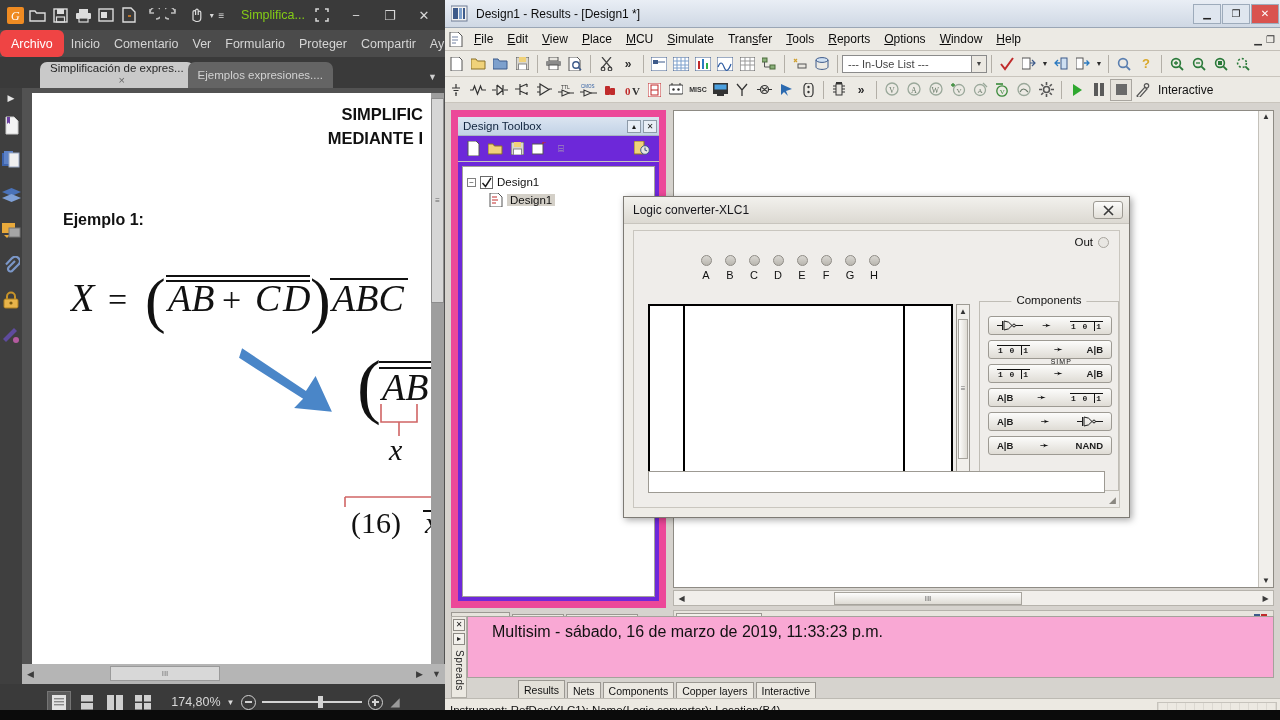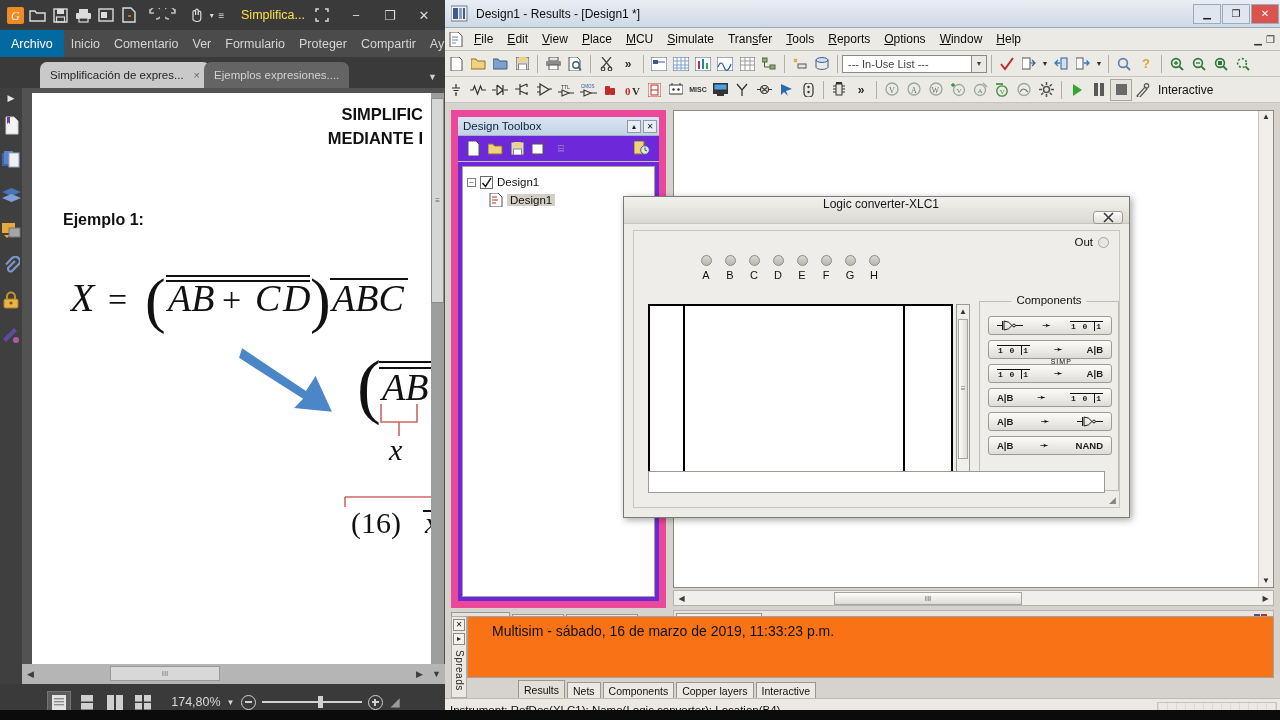--- a/index.html
+++ b/index.html
@@ -15,7 +15,7 @@
   .pdf-ticon { width:28px; height:26px; display:flex; align-items:center;
                justify-content:center; color:#d7d7d7; font-size:14px; }
   .pdf-ticon svg { display:block; }
-  #pdf-apptitle { color:#fde047; font-size:12.5px; margin-left:14px; white-space:nowrap; }
+  #pdf-apptitle { color:#84cc16; font-size:12.5px; margin-left:14px; white-space:nowrap; }
   #pdf-winbtns { margin-left:auto; display:flex; align-items:center; }
   .pdf-winbtn { width:34px; height:28px; display:flex; align-items:center;
                 justify-content:center; color:#d8d8d8; font-size:13px; }

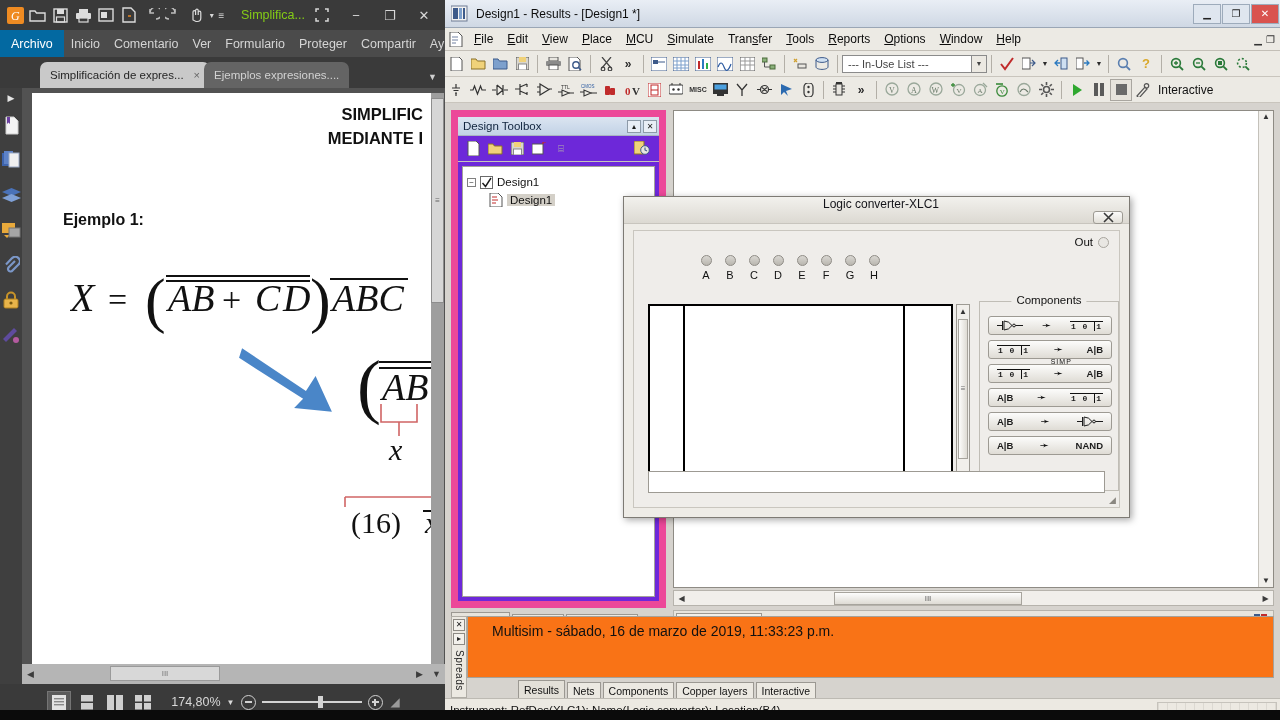--- a/index.html
+++ b/index.html
@@ -21,8 +21,8 @@
                 justify-content:center; color:#d8d8d8; font-size:13px; }
 
   #pdf-menubar { height:27px; background:#4b4b4b; display:flex; align-items:stretch; }
-  #pdf-menu-archivo { background:#0369a1; color:#fff; font-size:12.5px;
-                      display:flex; align-items:center; padding:0 11px; }
+  #pdf-menu-archivo { background:#ef4444; color:#fff; font-size:12.5px;
+                      display:flex; align-items:center; padding:0 11px;border-radius:6px; }
   .pdf-menu { color:#d5d5d5; font-size:12.5px; display:flex; align-items:center;
               padding:0 7px; white-space:nowrap; }
   #pdf-menu-more { background:#5f8dc4; width:13px; display:flex; align-items:center;

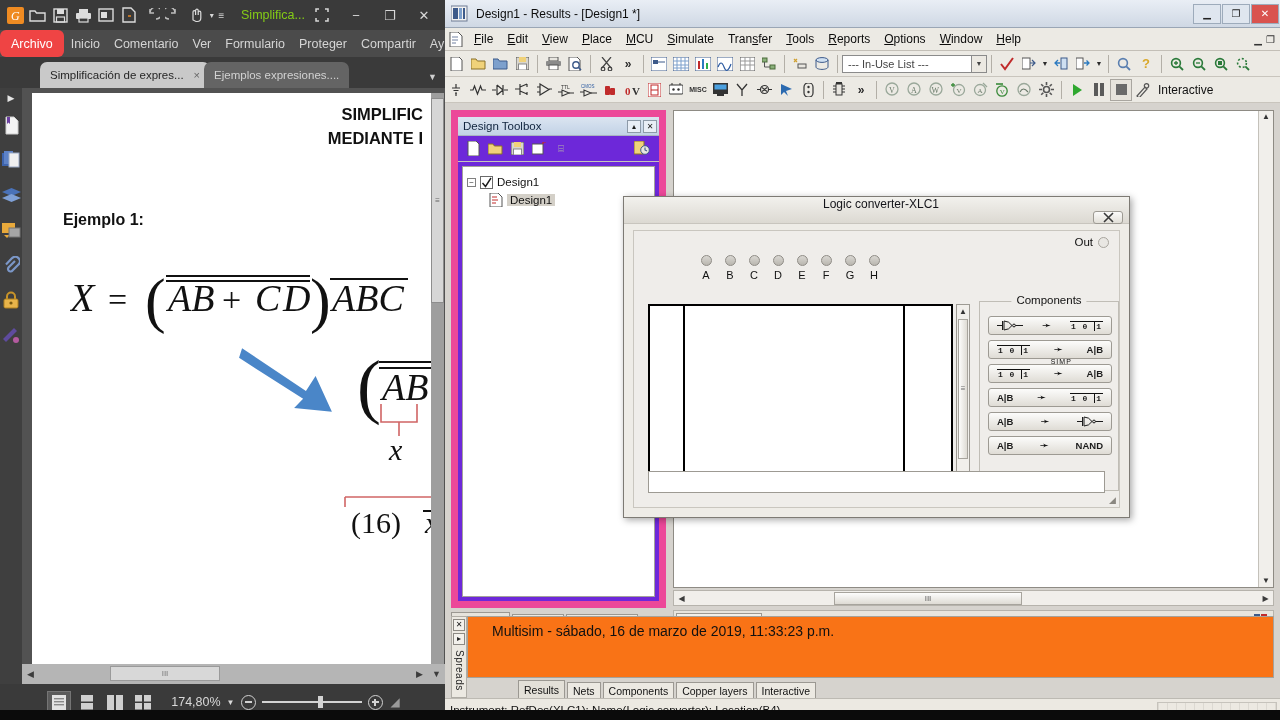--- a/index.html
+++ b/index.html
@@ -33,7 +33,7 @@
   .pdf-tab { height:26px; display:flex; align-items:center; padding:0 10px;
              font-size:11.5px; border-radius:7px 7px 0 0; white-space:nowrap;
              transform:skewX(0deg); }
-  .pdf-tab.active { background:#c9c9c9; color:#262626; }
+  .pdf-tab.active { background:#c9c9c9; color:#262626;flex-direction:column; }
   .pdf-tab.inactive { background:#646464; color:#d2d2d2; margin-left:-6px; }
   .pdf-tab .x { margin-left:10px; font-size:11px; color:#666; }
   #pdf-tab-drop { margin-left:auto; color:#cfcfcf; font-size:9px; padding:0 8px 6px 0; }

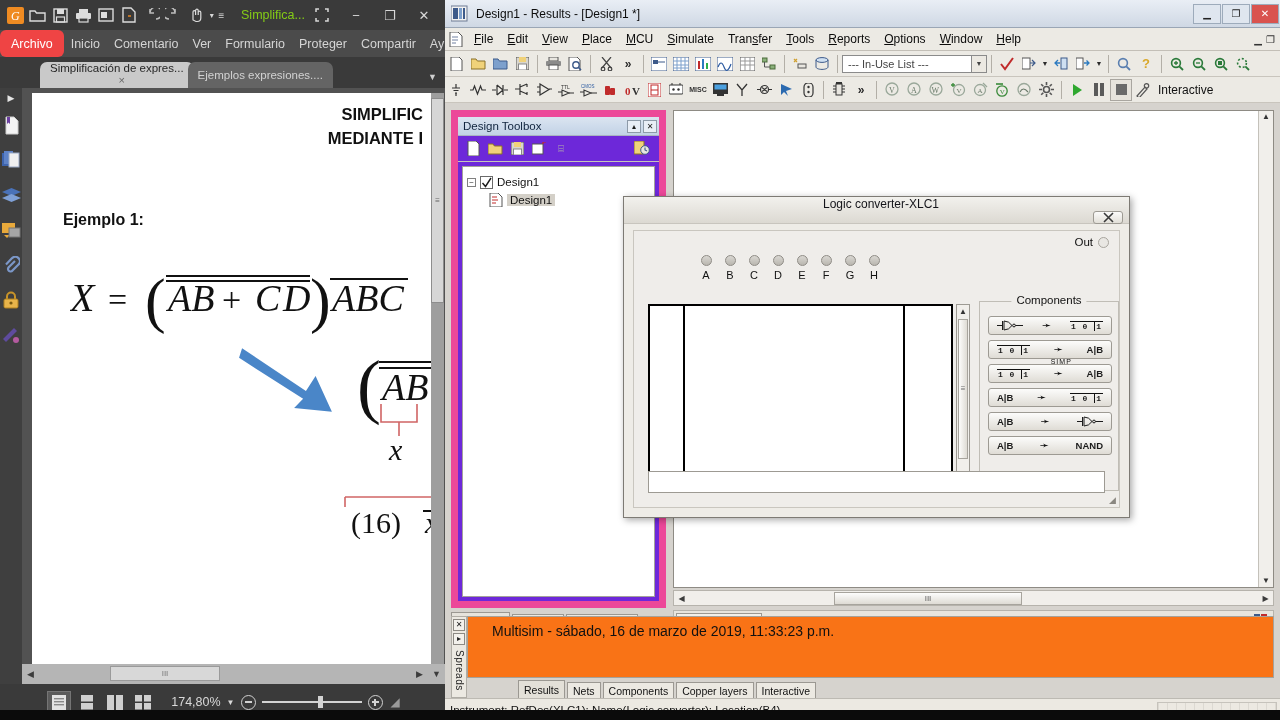--- a/index.html
+++ b/index.html
@@ -207,7 +207,7 @@
         box-shadow:2px 2px 7px rgba(0,0,0,0.35); }
   #lc-title { height:27px; background:linear-gradient(#f2f1ed,#dcd9d2);
               display:flex; align-items:center; padding-left:9px;
-              border-bottom:1px solid #c8c5be;flex-direction:column; }
+              border-bottom:1px solid #c8c5be; }
   #lc-title span.t { font-size:12px; color:#14141a; }
   #lc-close { margin-left:auto; margin-right:6px; width:30px; height:18px;
               background:linear-gradient(#fbfbfa,#e2dfd8); border:1px solid #9d9a93;

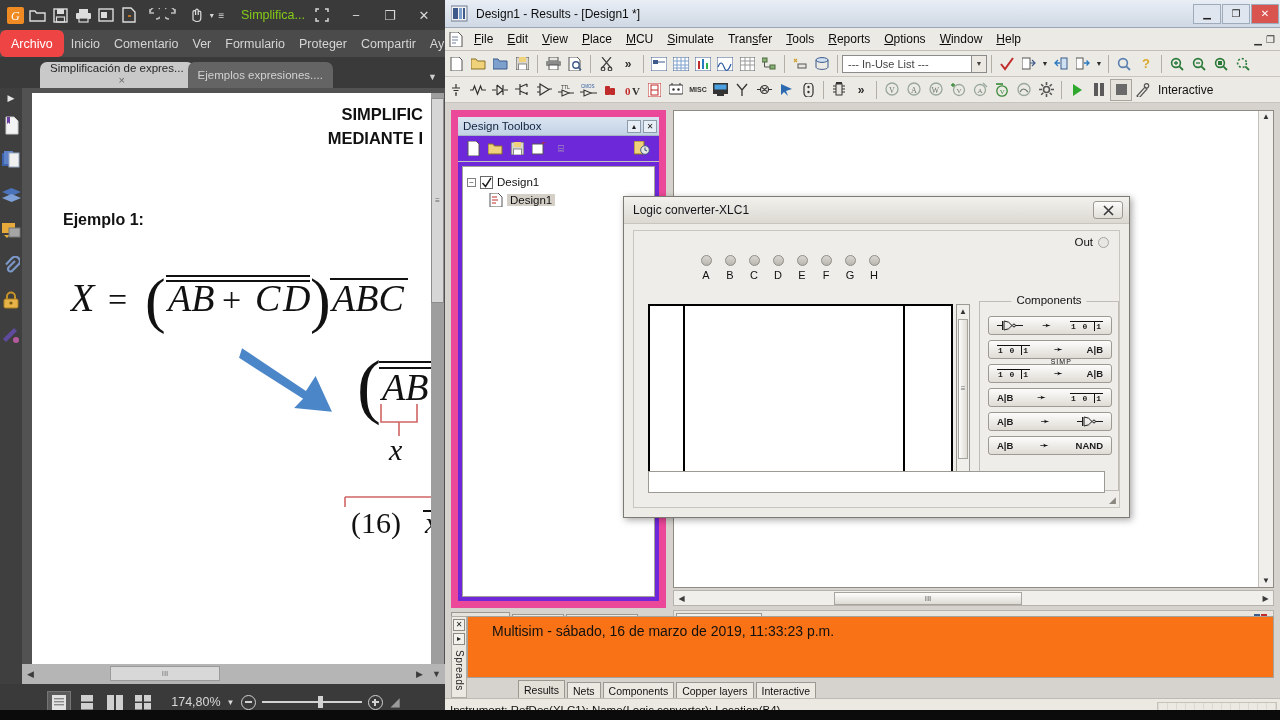--- a/index.html
+++ b/index.html
@@ -185,8 +185,8 @@
   #spread-rail .vtext { writing-mode:vertical-rl; font-size:10px; color:#222;
                         margin-top:5px; letter-spacing:0.5px; }
   #spread-body { flex:1; display:flex; flex-direction:column; }
-  #spread-log { flex:1; background:#f97316; border:1px solid #a5a29b;
-                font-size:14px; color:#111; padding:6px 12px 0 24px; }
+  #spread-log { flex:1; background:#f9a8d4; border:1px solid #a5a29b;
+                font-size:16px; color:#111; padding:6px 12px 0 24px; }
   #spread-tabs { height:20px; display:flex; align-items:flex-end; padding-left:4px; }
   .sp-tab { height:16px; background:#ece9e2; border:1px solid #9b9892;
             border-bottom:none; font-size:10.5px; color:#111; padding:0 5px;

